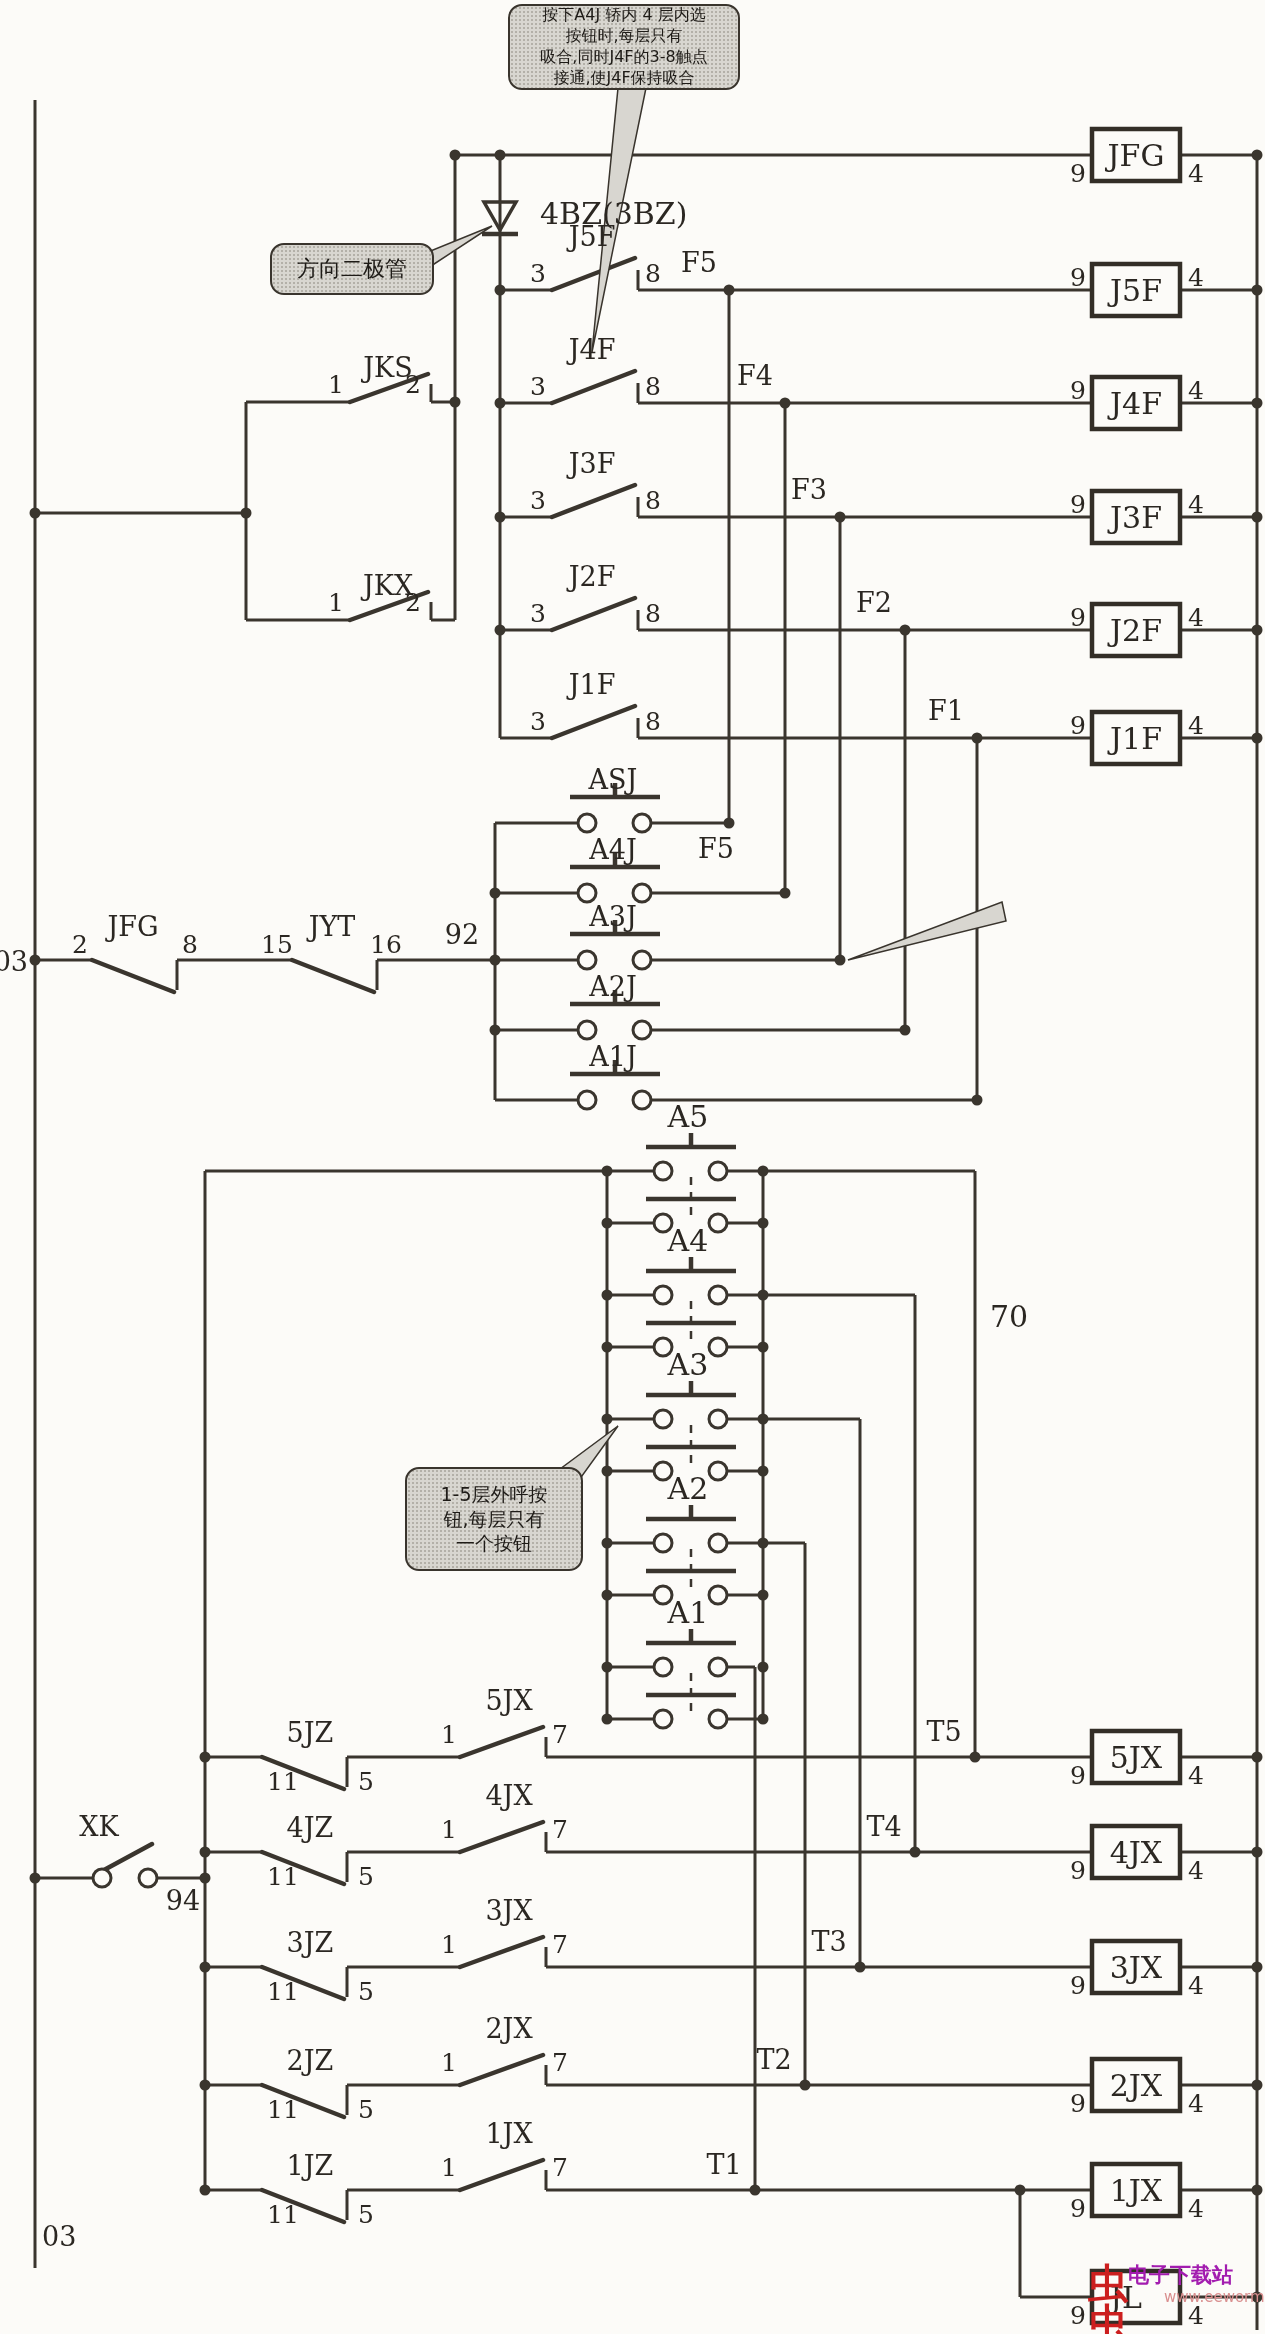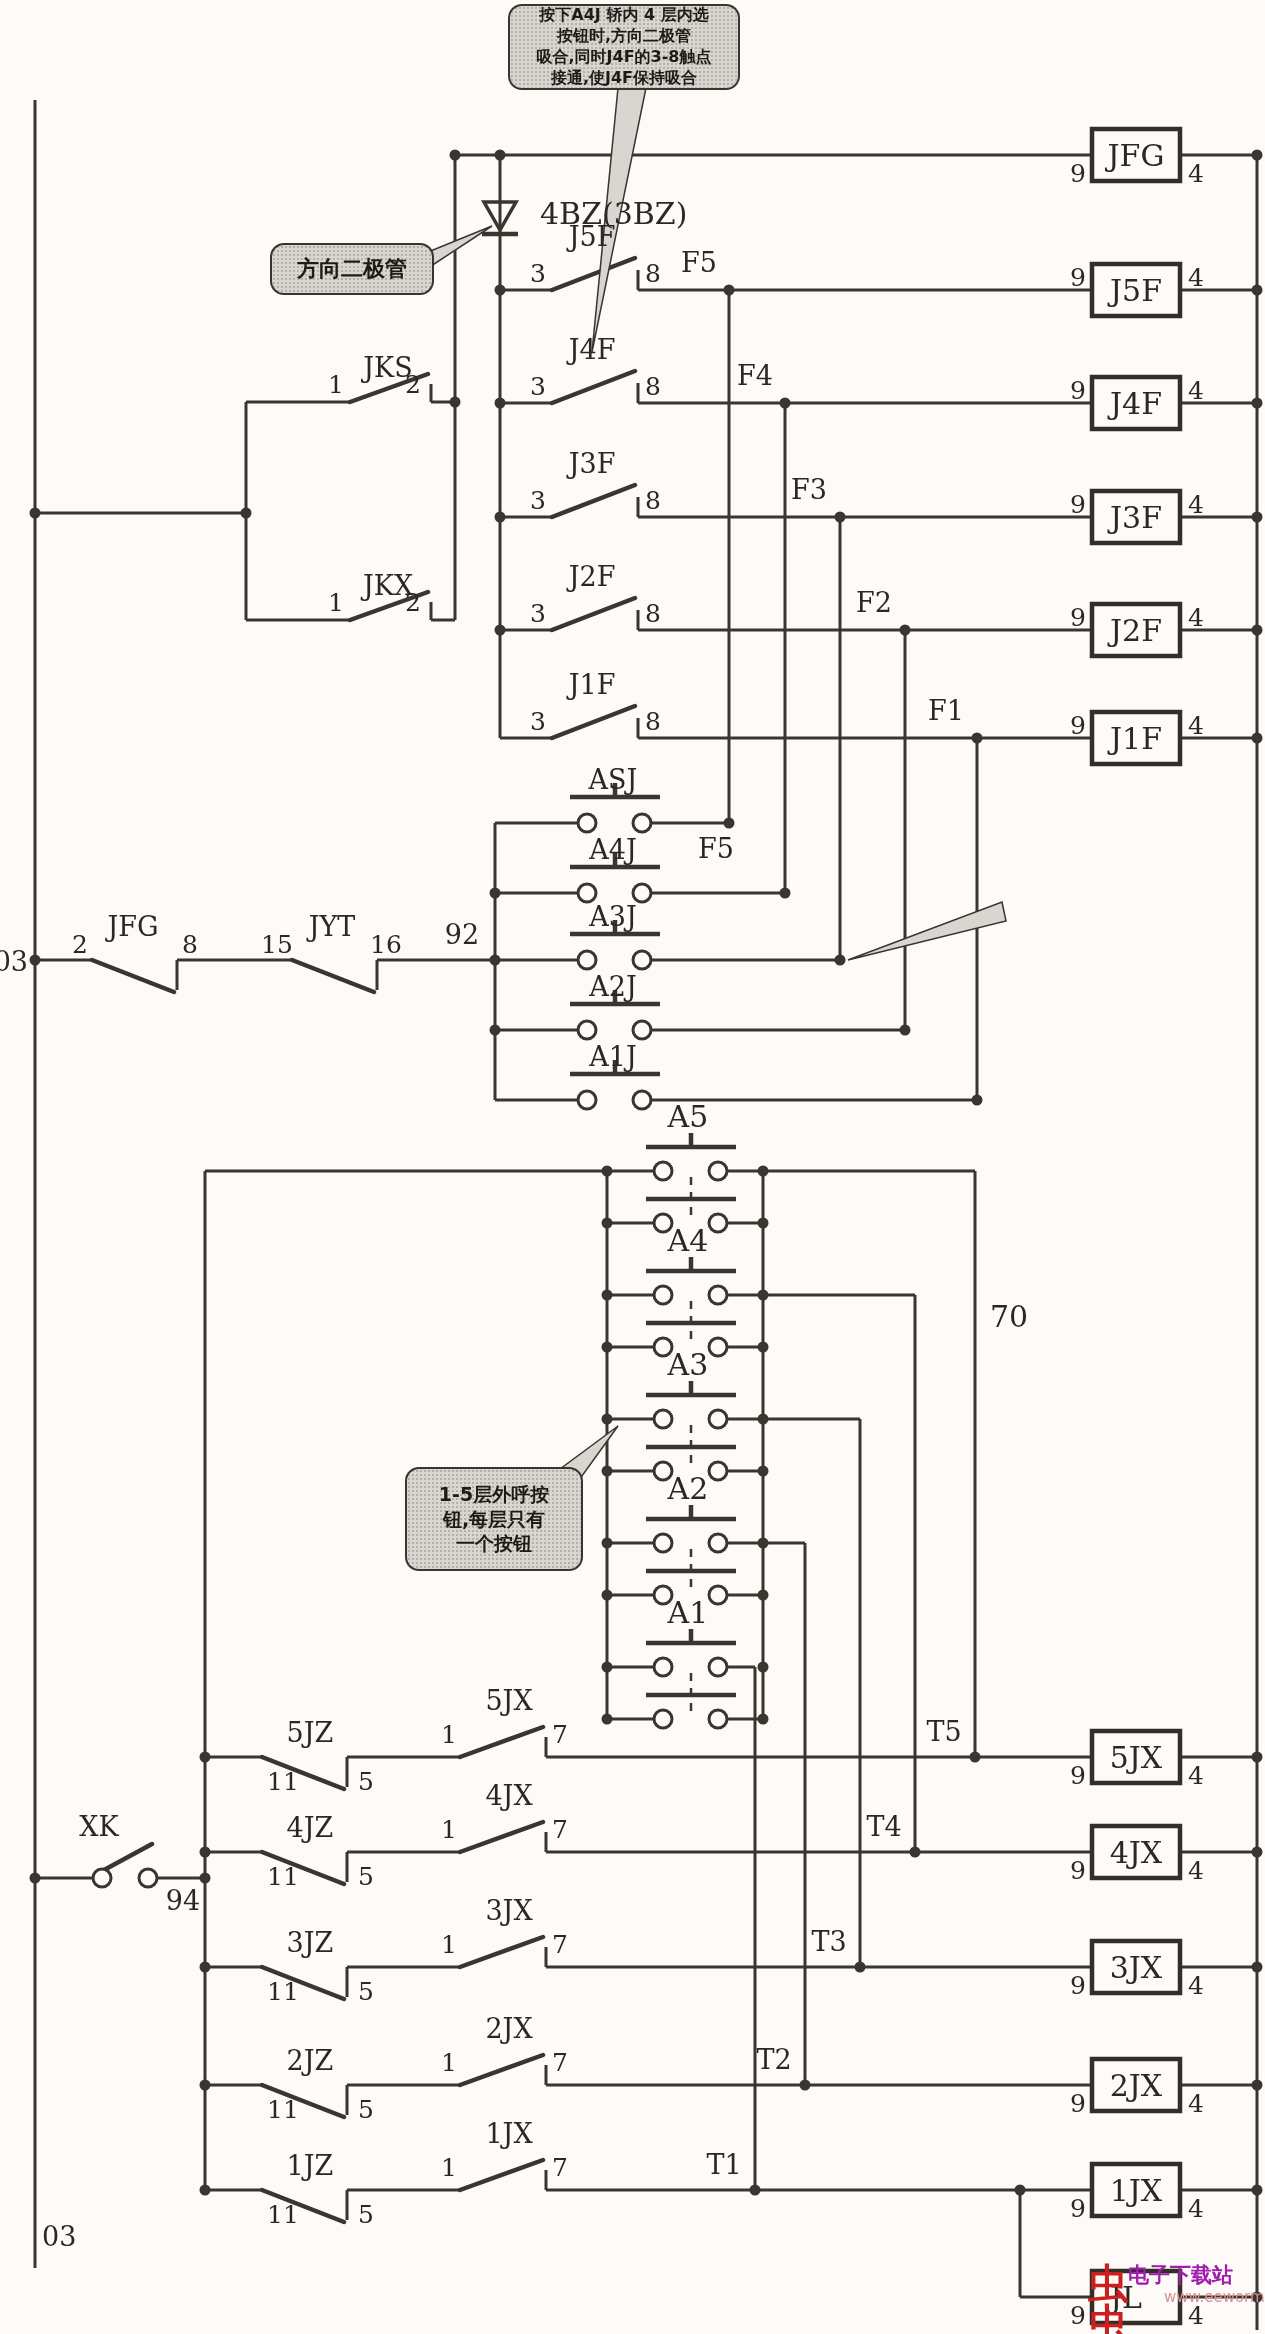--- a/index.html
+++ b/index.html
@@ -21,7 +21,7 @@
   .callout{position:absolute;box-sizing:border-box;border:2.5px solid #39342d;border-radius:14px;
     background-color:#d8d6d0;
     background-image:radial-gradient(#b3b0a8 1px, rgba(0,0,0,0) 1px);background-size:4px 4px;
-    color:#1e1b17;font-weight:bold;text-align:center;display:flex;flex-direction:column;
+    color:#1e1b17;font-weight:normal;text-align:center;display:flex;flex-direction:column;
     justify-content:center;line-height:1.3;}
   .ptr{fill:#d8d6d0;stroke:#39342d;stroke-width:1.5;}
   #watermark{position:absolute;left:1088px;top:2263px;width:177px;display:flex;align-items:flex-start;}

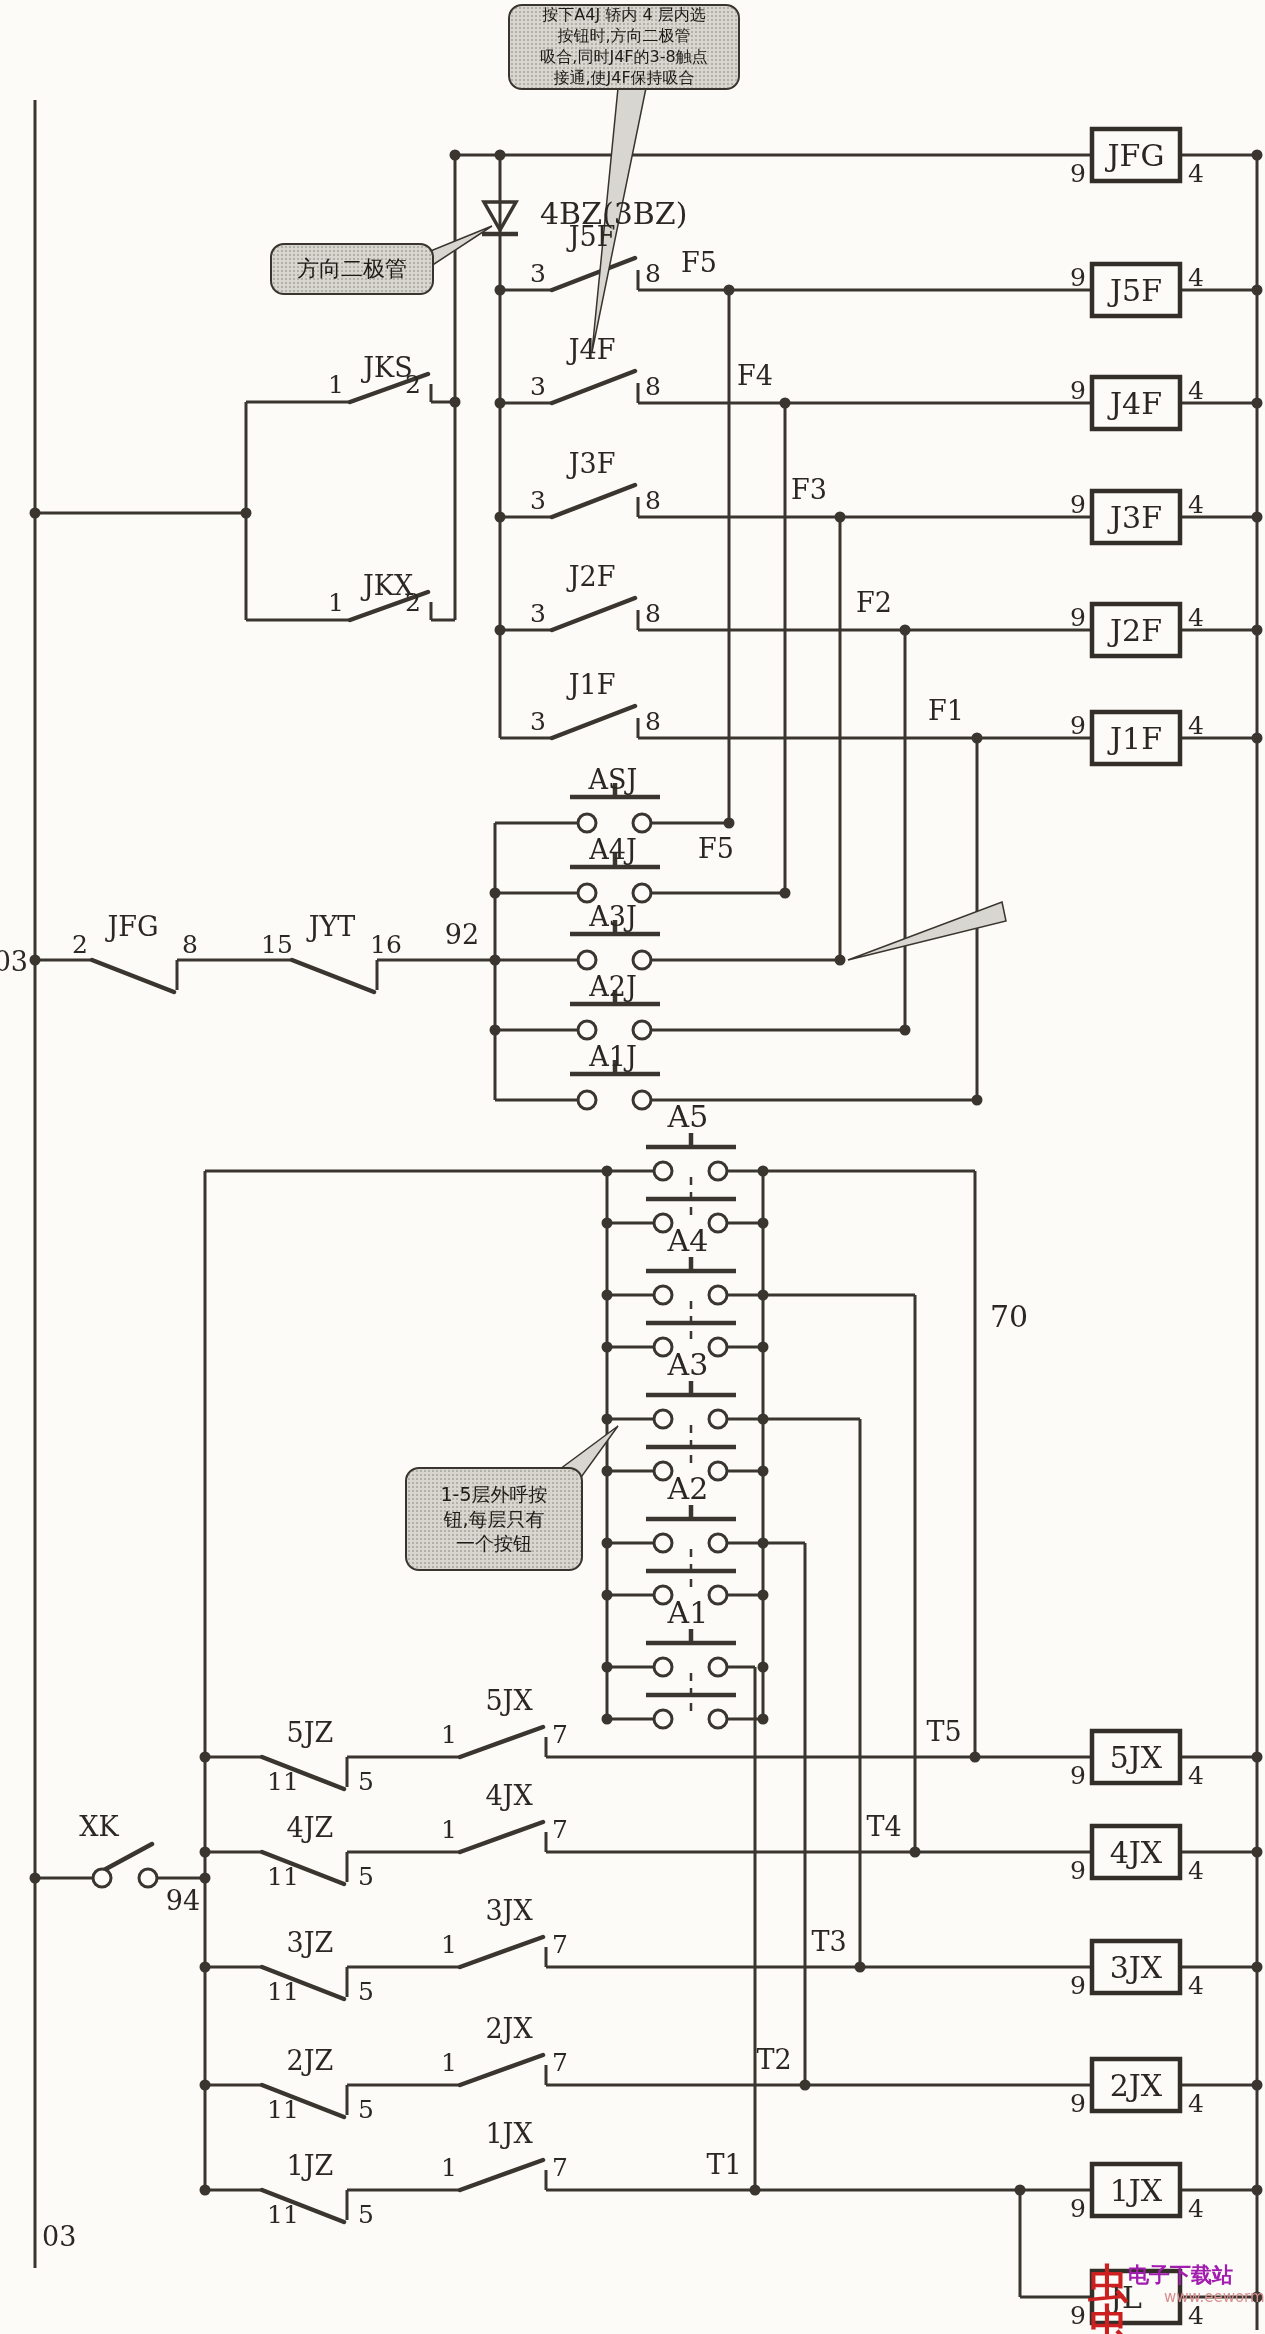--- a/index.html
+++ b/index.html
@@ -369,7 +369,7 @@
 
 <div class="callout" style="left:508px;top:4px;width:232px;height:86px;font-size:16px;">
   <div>按下A4J 轿内 4 层内选</div>
-  <div>按钮时,方向二极管</div>
+  <div>按钮时,每层只有</div>
   <div>吸合,同时J4F的3-8触点</div>
   <div>接通,使J4F保持吸合</div>
 </div>

